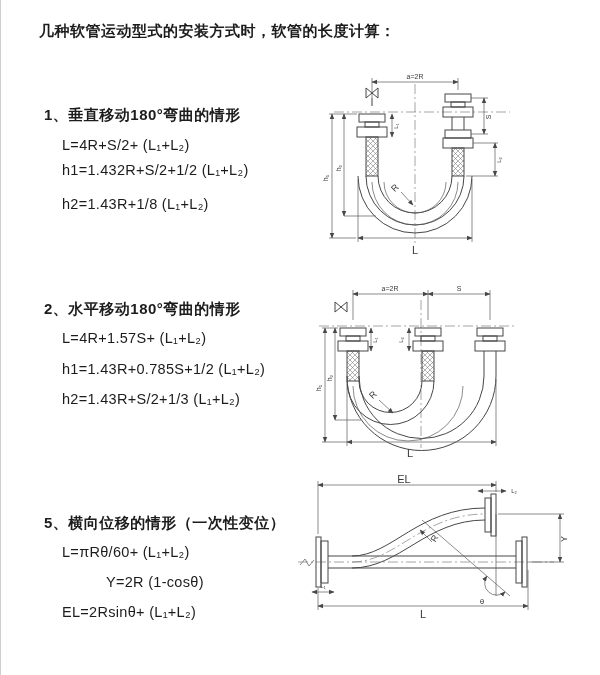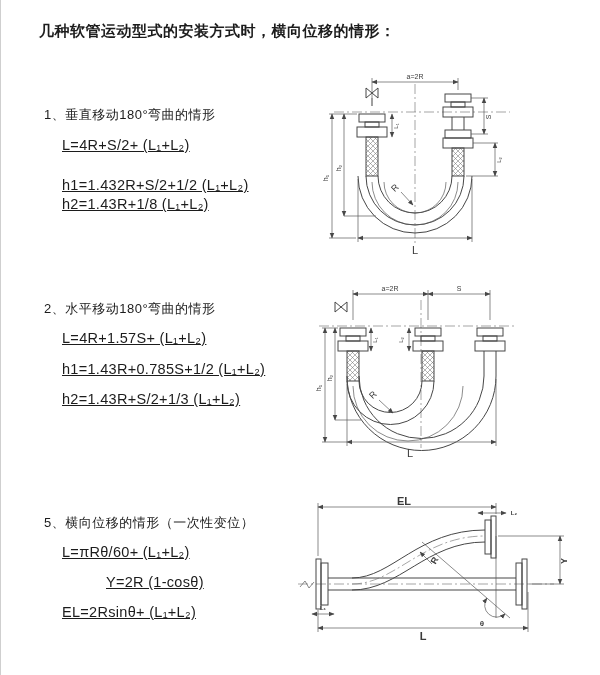--- a/index.html
+++ b/index.html
@@ -38,7 +38,7 @@
 
 <div class="page-edge"></div>
 
-<div class="doc-title">几种软管运动型式的安装方式时，横向位移的情形：</div>
+<div class="doc-title">几种软管运动型式的安装方式时，软管的长度计算：</div>
 
 <div class="sec-heading" style="top:106px;">1、垂直移动180°弯曲的情形</div>
 <div class="formula" style="top:137px;">L=4R+S/2+ (L₁+L₂)</div>

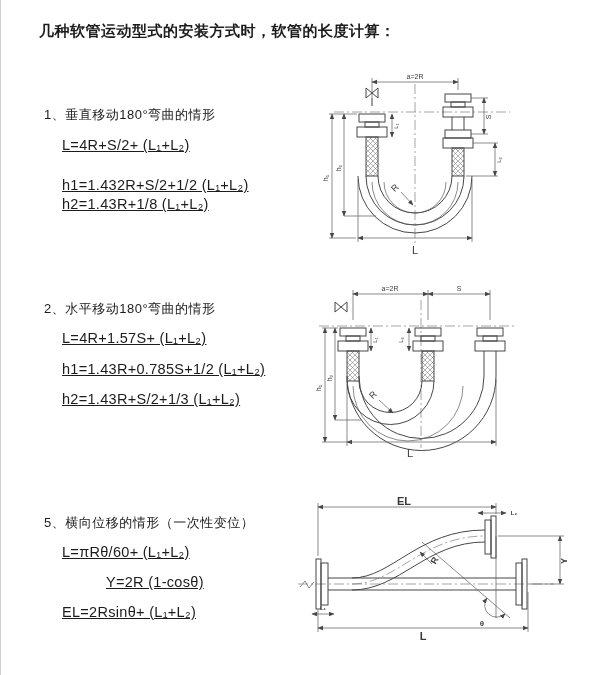--- a/index.html
+++ b/index.html
@@ -15,7 +15,7 @@
   }
   .sec-heading {
     position:absolute; left:44px;
-    font-size:13px; font-weight:normal; letter-spacing:.5px; white-space:nowrap;
+    font-size:15px; font-weight:bold; letter-spacing:.5px; white-space:nowrap;
   }
   .formula {
     position:absolute; left:62px;

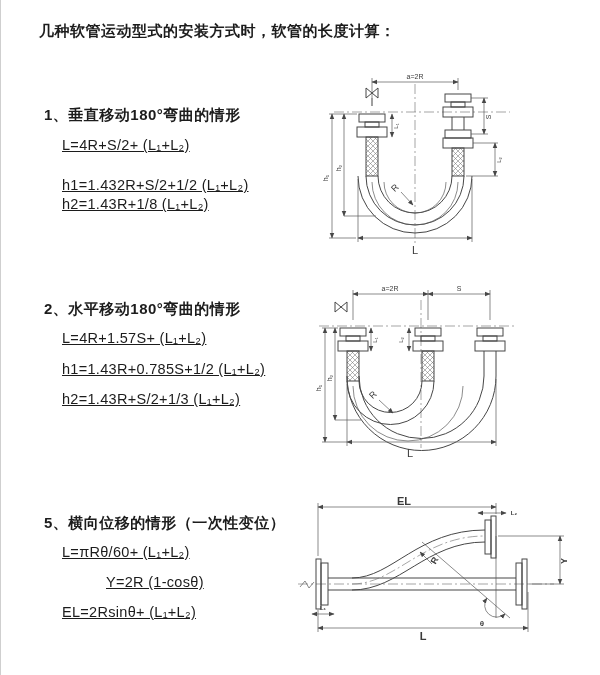--- a/index.html
+++ b/index.html
@@ -19,7 +19,7 @@
   }
   .formula {
     position:absolute; left:62px;
-    font-size:14.5px; font-weight:normal; letter-spacing:.3px; white-space:nowrap;text-decoration:underline;
+    font-size:14.5px; font-weight:normal; letter-spacing:.3px; white-space:nowrap;
   }
   .diagram { position:absolute; }
   svg { display:block; }

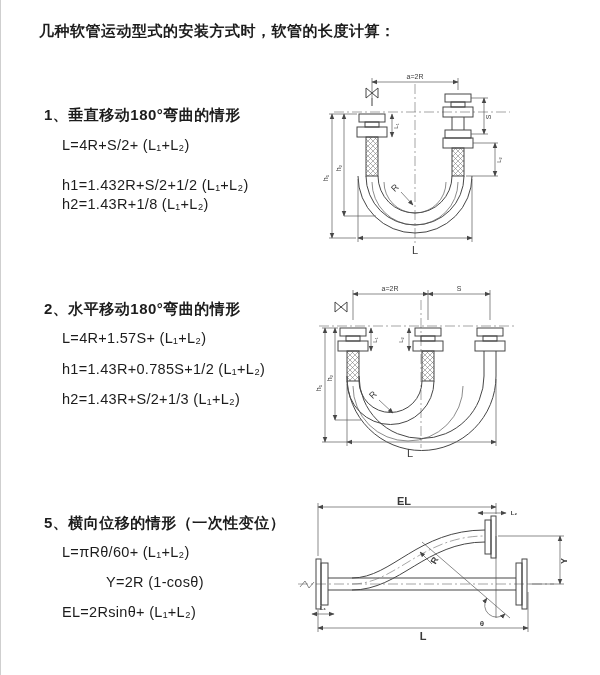--- a/index.html
+++ b/index.html
@@ -42,7 +42,7 @@
 
 <div class="sec-heading" style="top:106px;">1、垂直移动180°弯曲的情形</div>
 <div class="formula" style="top:137px;">L=4R+S/2+ (L₁+L₂)</div>
-<div class="formula" style="top:177px;">h1=1.432R+S/2+1/2 (L₁+L₂)</div>
+<div class="formula" style="top:162px;">h1=1.432R+S/2+1/2 (L₁+L₂)</div>
 <div class="formula" style="top:196px;">h2=1.43R+1/8 (L₁+L₂)</div>
 
 <div class="diagram" style="left:308px; top:66px;">

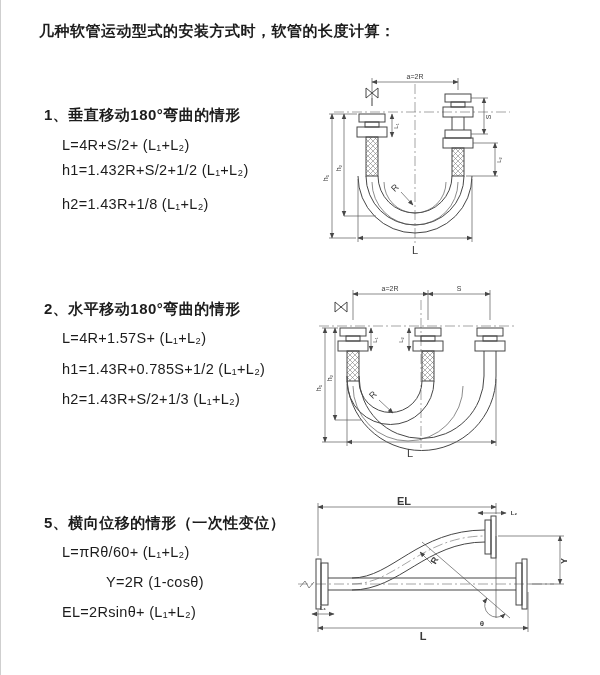--- a/index.html
+++ b/index.html
@@ -255,7 +255,7 @@
 <div class="formula" style="top:574px;margin-left:44px;">Y=2R (1-cosθ)</div>
 <div class="formula" style="top:604px;">EL=2Rsinθ+ (L₁+L₂)</div>
 
-<div class="diagram" style="left:292px; top:496px;font-weight:bold;">
+<div class="diagram" style="left:292px; top:474px;">
 <svg width="300" height="145" viewBox="0 0 300 145">
   <defs>
     <marker id="arr3" viewBox="0 0 10 10" refX="9" refY="5" markerWidth="8" markerHeight="8" orient="auto-start-reverse">

